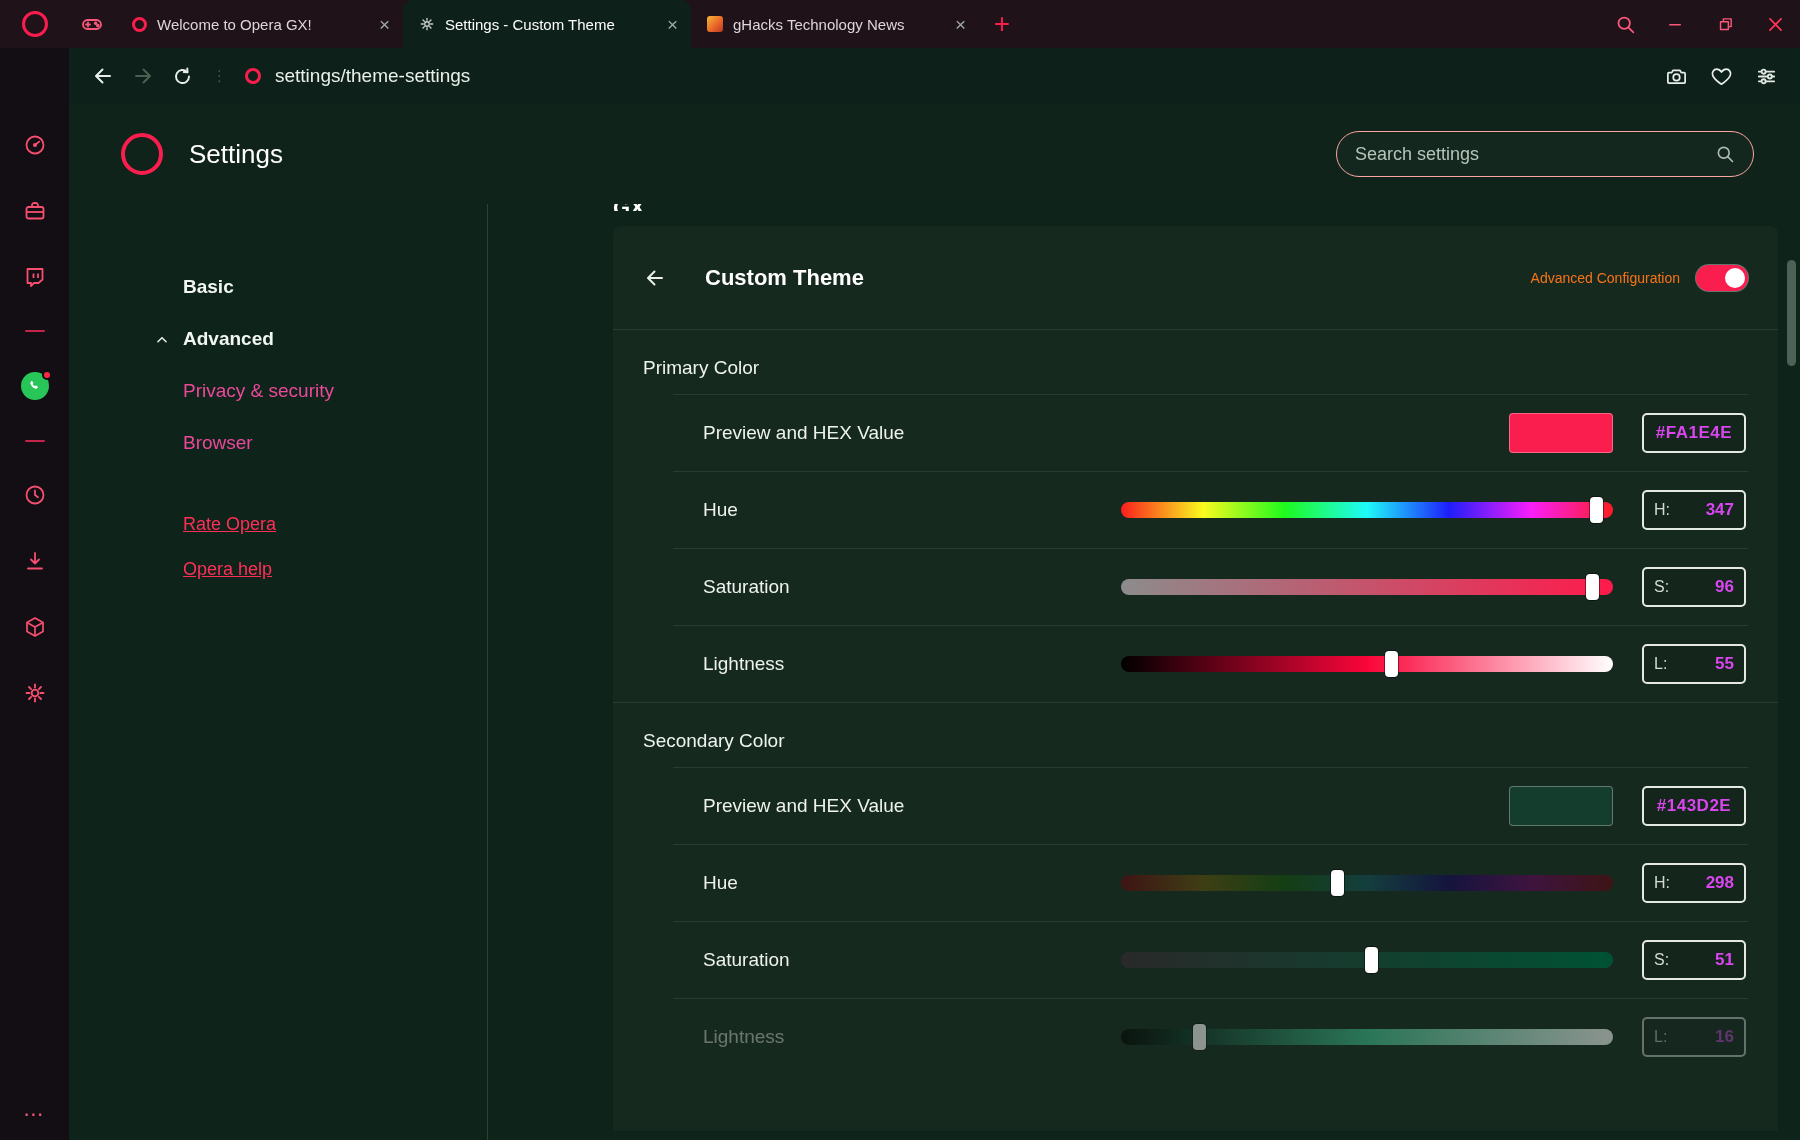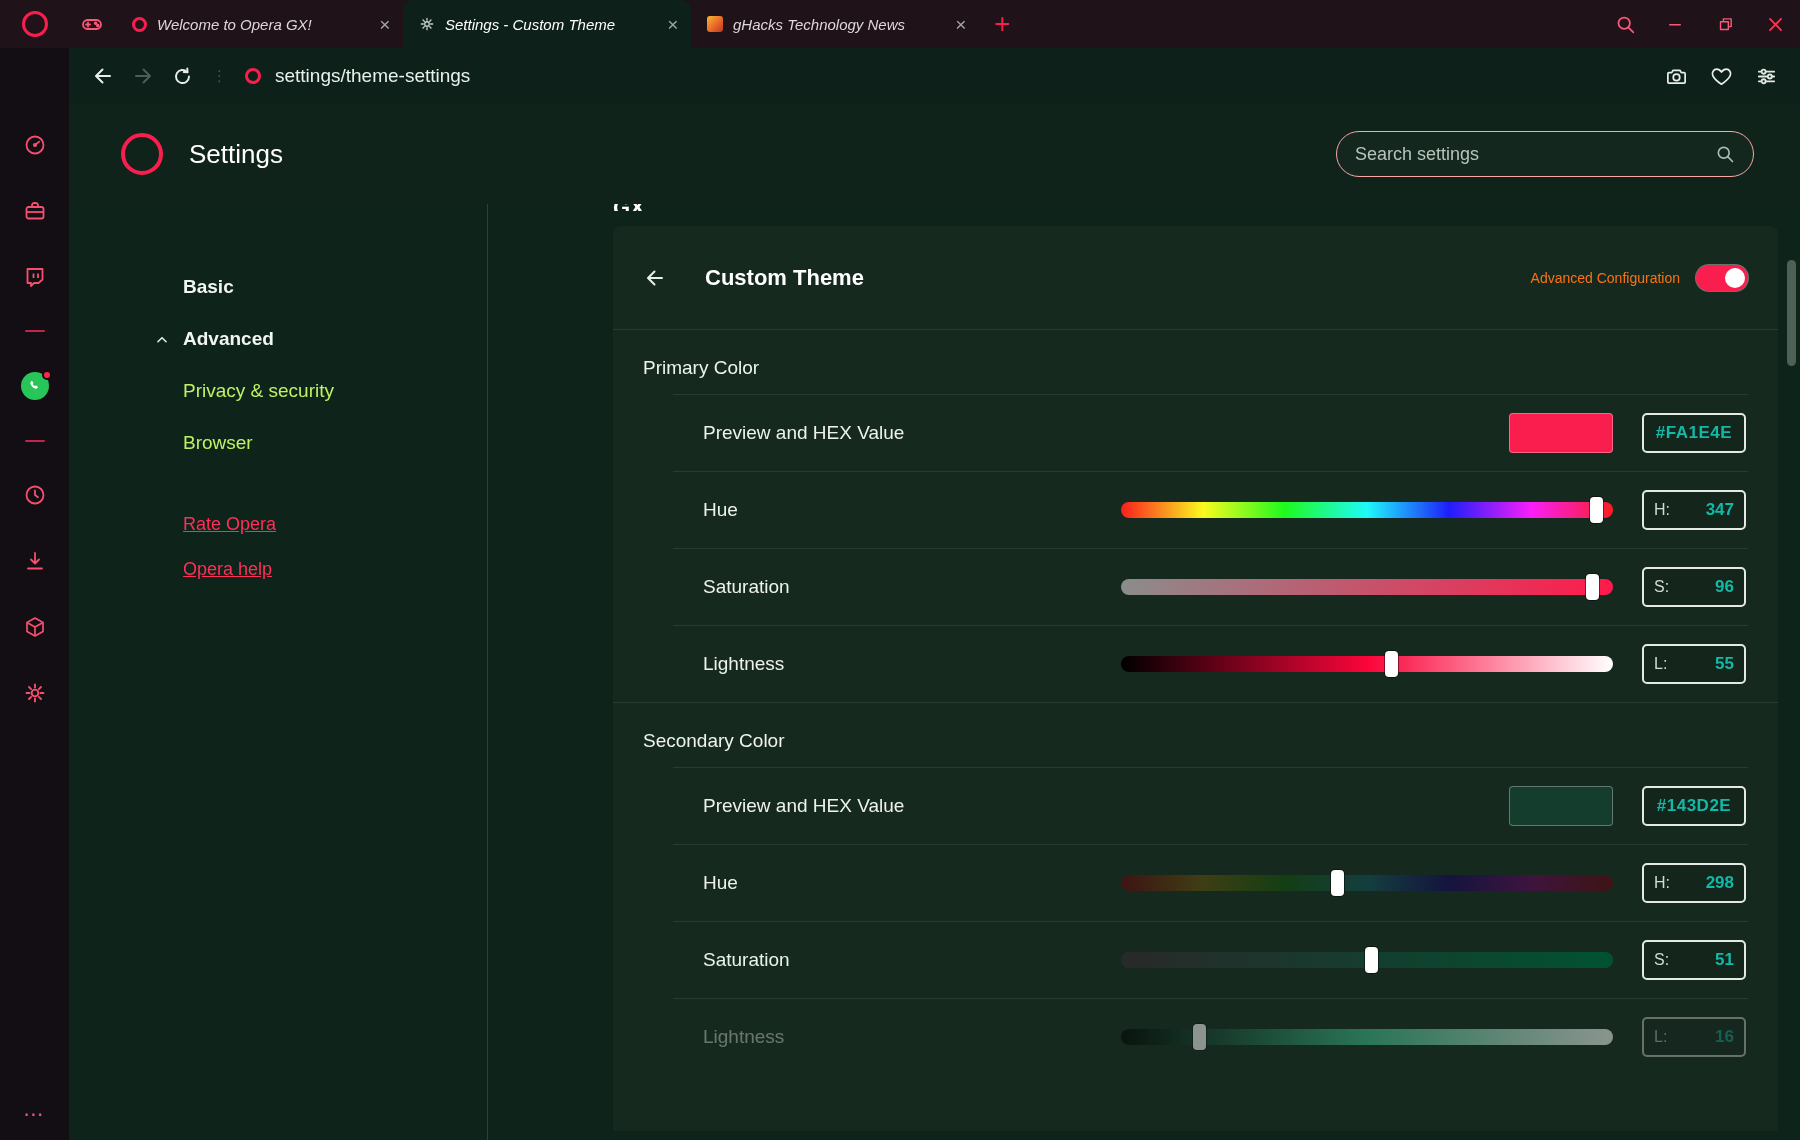--- a/index.html
+++ b/index.html
@@ -22,7 +22,7 @@
   svg{display:block}
 
   
-  .tabbar{height:48px;background:var(--tabbar-bg);display:flex;align-items:stretch;font-style:italic;}
+  .tabbar{height:48px;background:var(--tabbar-bg);display:flex;align-items:stretch;}
   .rail-logo{width:69px;display:flex;align-items:center;justify-content:center;}
   .o-ring{display:inline-block;border-radius:50%;border:3.5px solid var(--accent);}
   .o-ring.lg{width:26px;height:26px;}

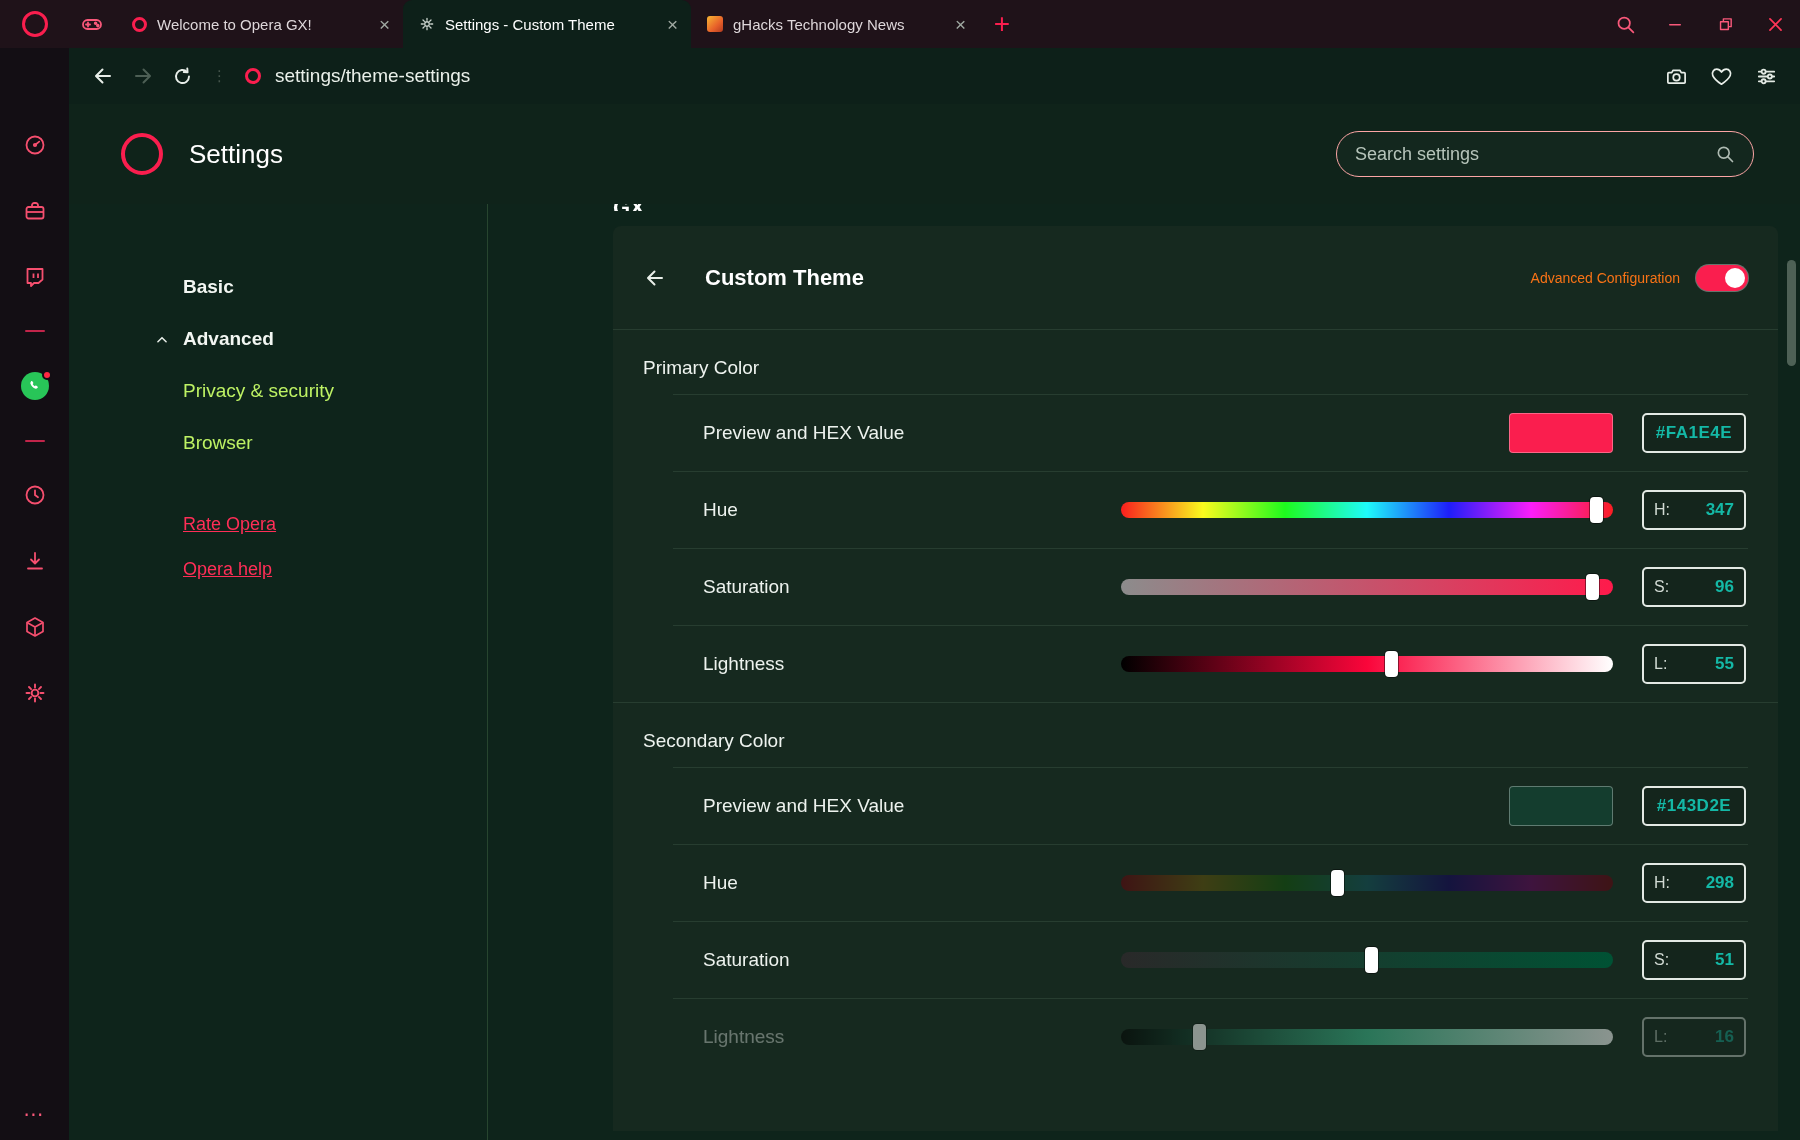--- a/index.html
+++ b/index.html
@@ -79,7 +79,7 @@
   
   .settings-body{flex:1;display:flex;min-height:0;}
   .settings-nav{width:419px;border-right:1px solid #27452f;padding-top:58px;flex:none;}
-  .nav-item{position:relative;padding:14px 0 14px 114px;font-size:19px;color:#bef264;cursor:pointer;margin-bottom:2px;}
+  .nav-item{position:relative;padding:14px 0 14px 114px;font-size:19px;color:#ec4899;cursor:pointer;margin-bottom:2px;}
   .nav-item.strong{font-weight:700;color:#f2f6f2;}
   .nav-item .caret{position:absolute;left:86px;top:19px;color:#e8eee9;}
   .nav-links{margin-top:36px;}

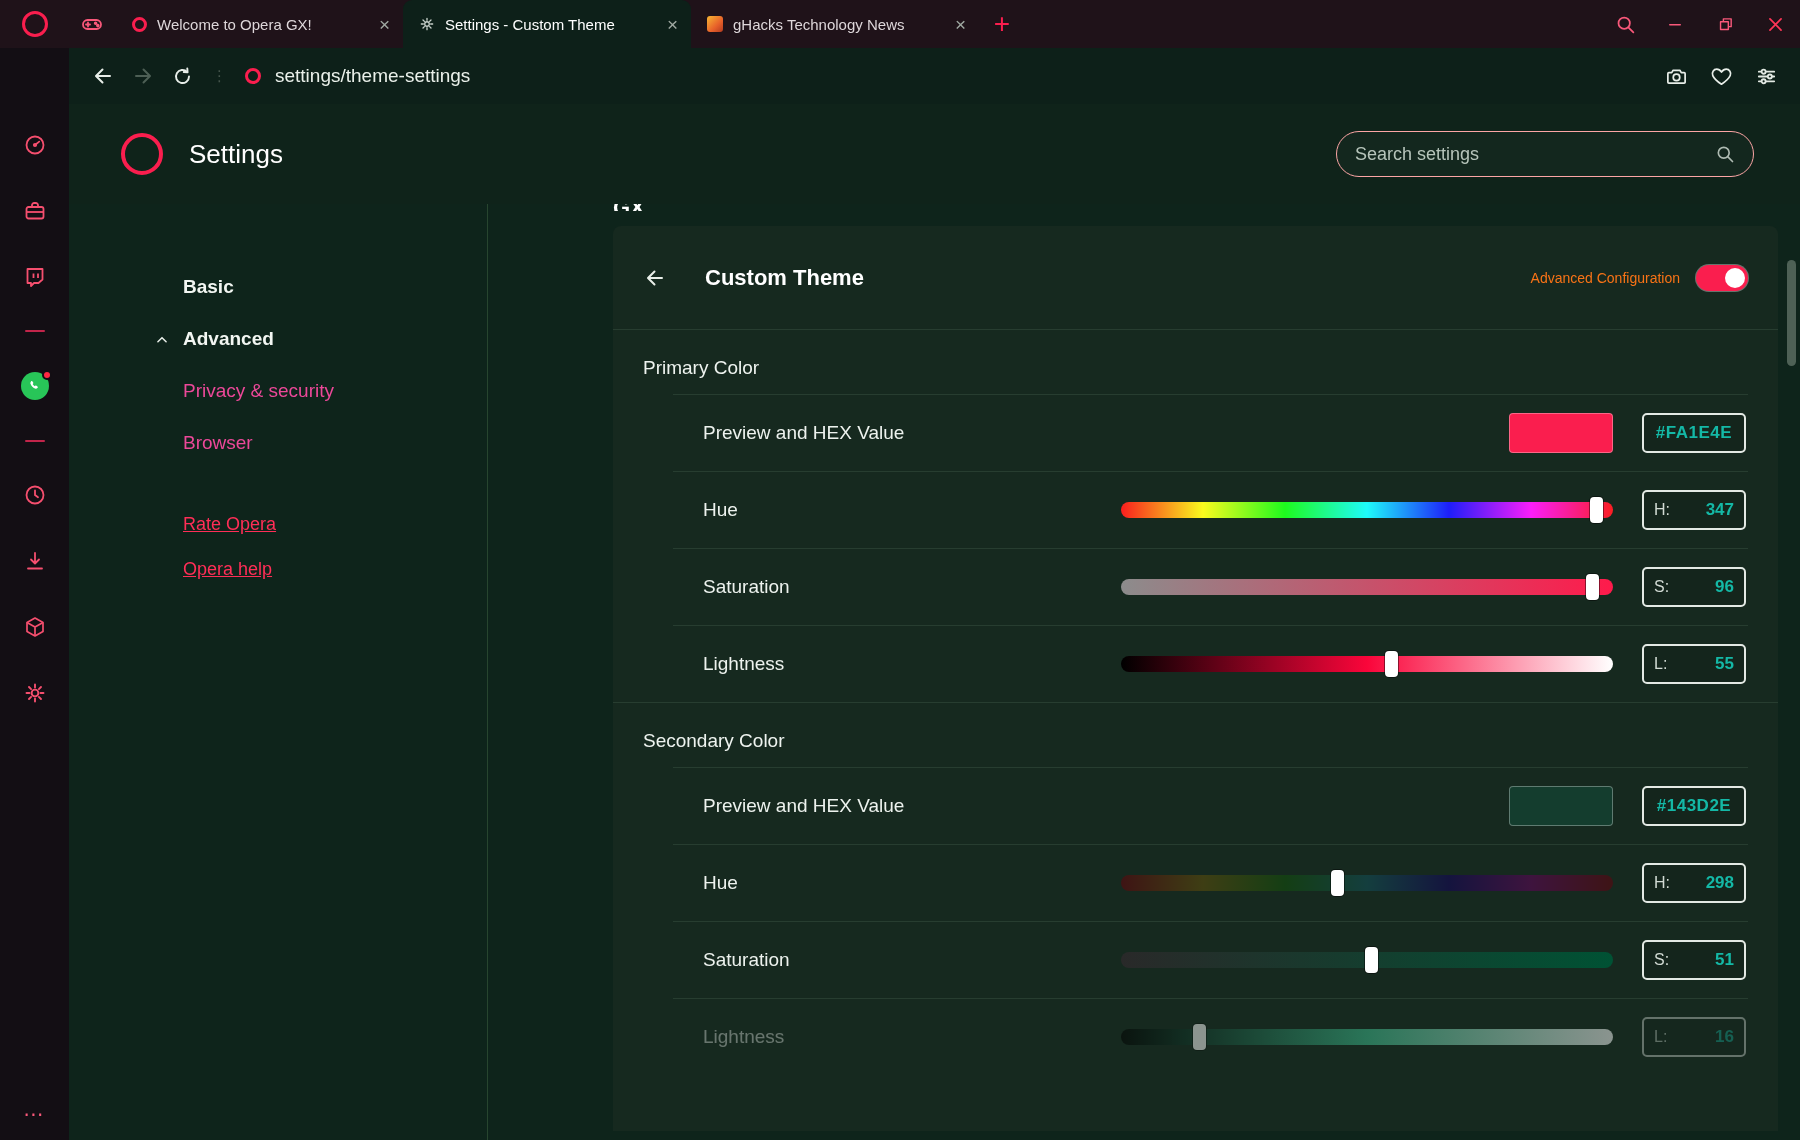--- a/index.html
+++ b/index.html
@@ -118,7 +118,7 @@
   .value-box{width:104px;height:40px;border:2px solid #e3e9e4;border-radius:5px;flex:none;
     display:flex;align-items:center;justify-content:space-between;padding:0 10px;background:rgba(0,0,0,0.08);}
   .value-box .vb-prefix{font-size:16px;color:#d2dbd4;}
-  .value-box .vb-value{font-size:17px;font-weight:700;color:#14b8a6;}
+  .value-box .vb-value{font-size:17px;font-weight:700;color:#d946ef;}
   .value-box.hex{justify-content:center;gap:2px;}
   .value-box.hex .vb-value{letter-spacing:.5px;}
 

